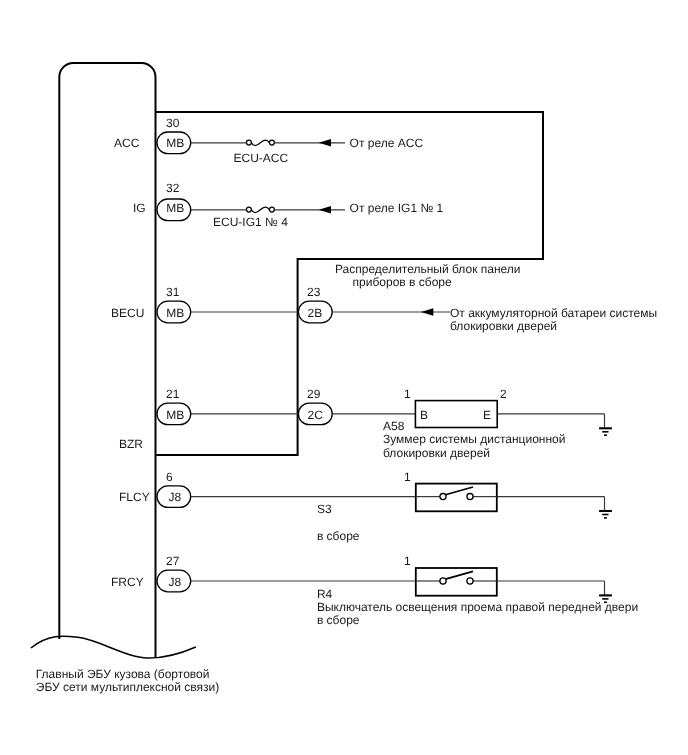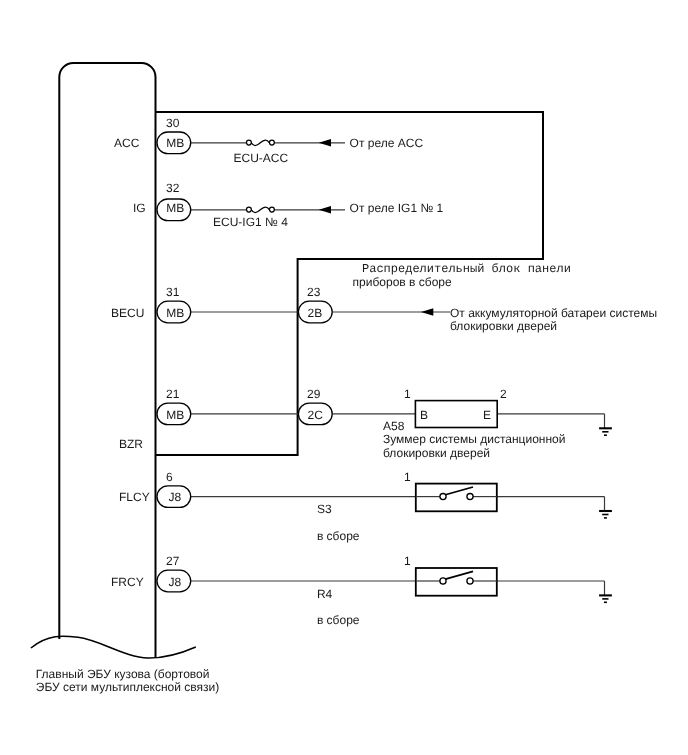--- a/index.html
+++ b/index.html
@@ -151,7 +151,7 @@
 <div class="tx" style="left:450px;top:305.6px;">От аккумуляторной батареи системы</div>
 <div class="tx" style="left:450px;top:319px;">блокировки дверей</div>
 
-<div class="tx" style="left:362px;top:261.5px;font-family:Liberation Mono, monospace;">Распределительный блок панели</div>
+<div class="tx" style="left:335px;top:261.5px;">Распределительный блок панели</div>
 <div class="tx" style="left:352.6px;top:274.9px;">приборов в сборе</div>
 
 <div class="tx" style="left:404px;top:387.3px;">1</div>

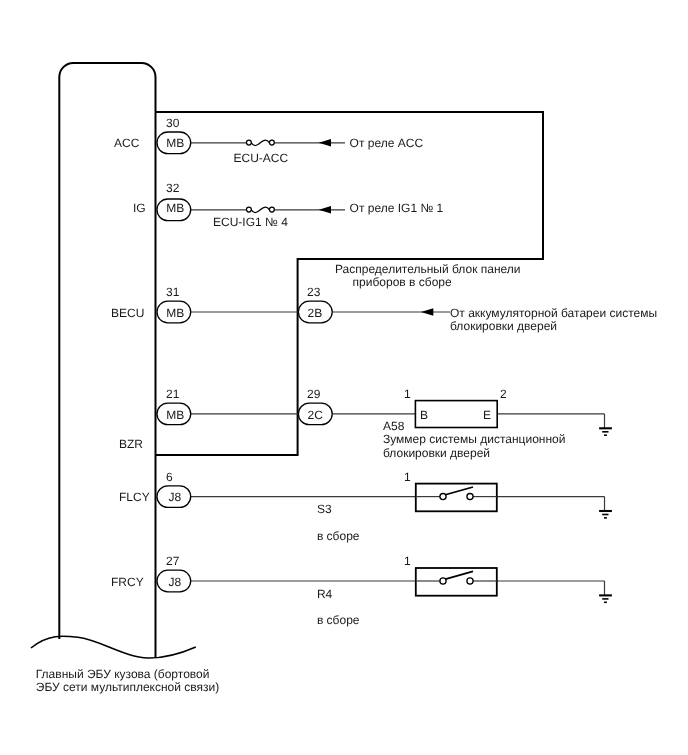--- a/index.html
+++ b/index.html
@@ -168,6 +168,7 @@
 
 <div class="tx" style="left:404px;top:554.4px;">1</div>
 <div class="tx" style="left:316.9px;top:586.6px;">R4</div>
+<div class="tx" style="left:316.9px;top:600px;">Выключатель освещения проема правой передней двери</div>
 <div class="tx" style="left:316.9px;top:613.4px;">в сборе</div>
 
 <div class="tx" style="left:35.8px;top:666.9px;">Главный ЭБУ кузова (бортовой</div>

